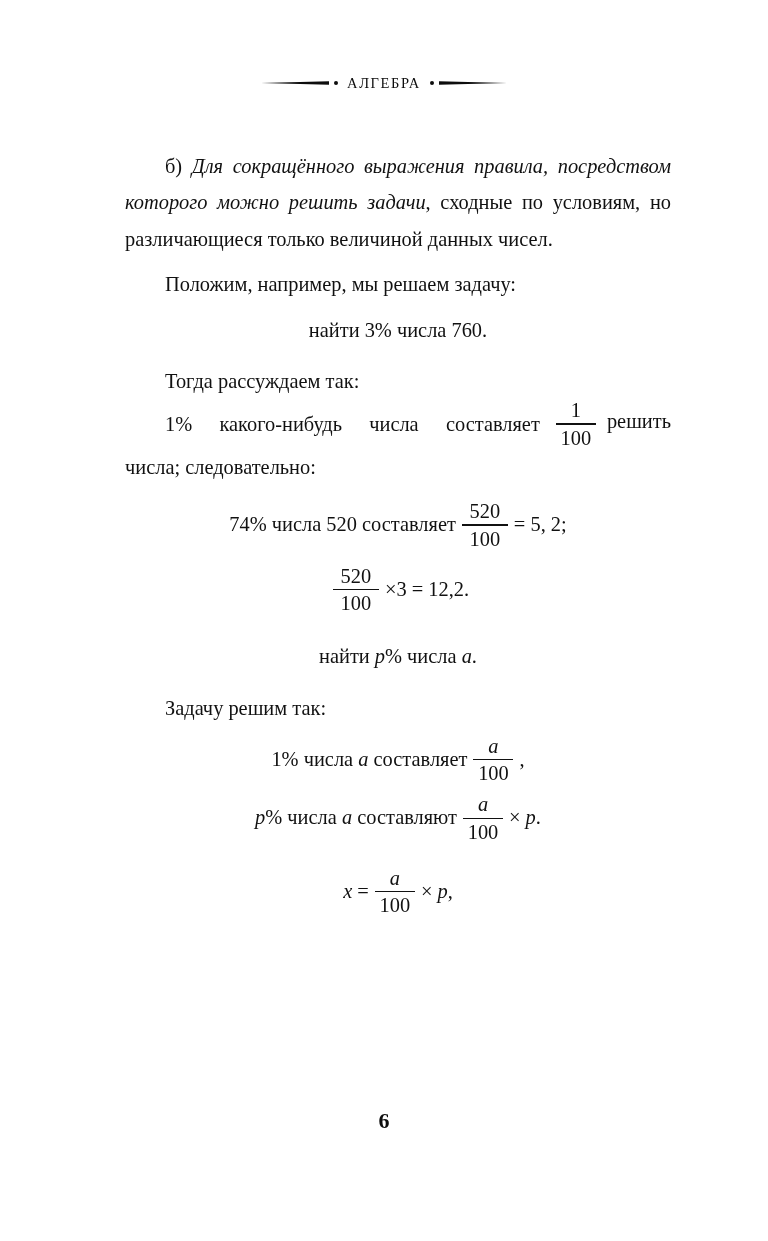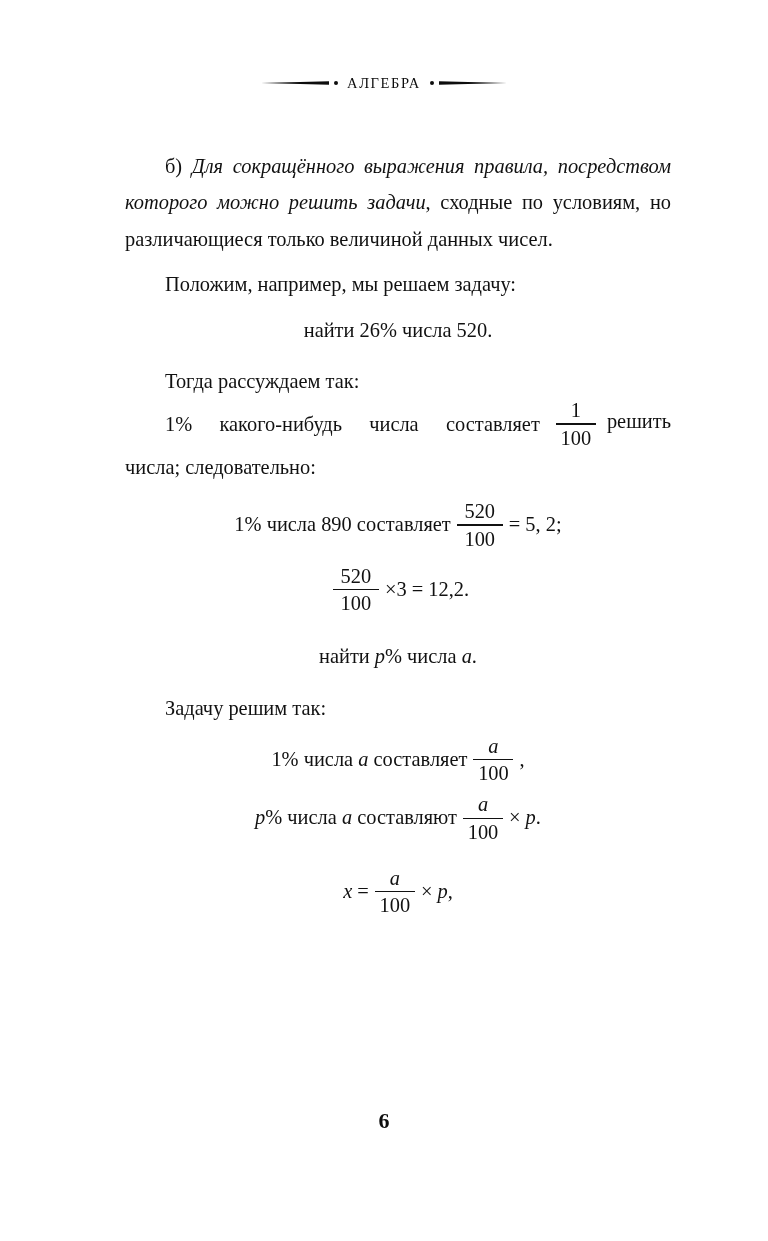--- a/index.html
+++ b/index.html
@@ -204,7 +204,7 @@
 
     <div class="gap-sm"></div>
 
-    <p class="display-line">найти 26% числа 520.</p>
+    <p class="display-line">найти 3% числа 760.</p>
 
     <div class="gap-md"></div>
 

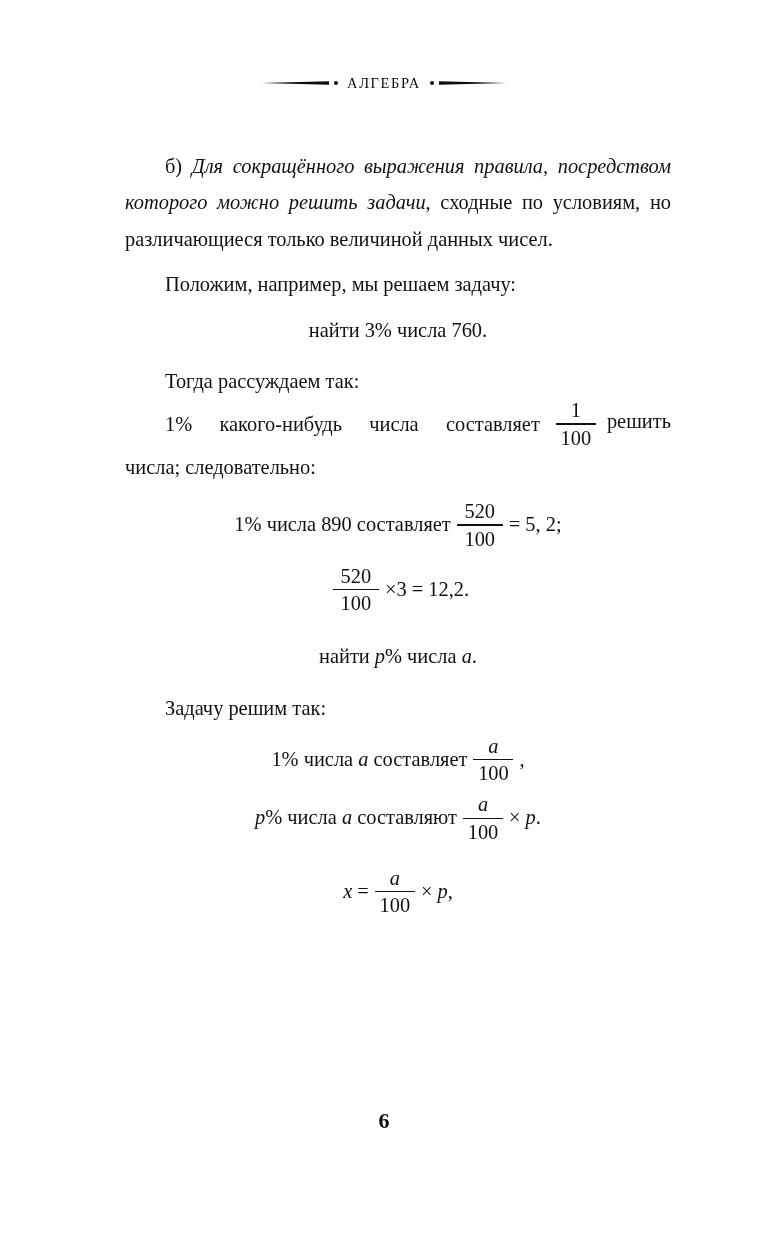--- a/index.html
+++ b/index.html
@@ -227,7 +227,7 @@
     <div class="gap-md"></div>
 
     <div class="eq-row">
-      <span class="txt">1% числа 890 составляет</span>
+      <span class="txt">74% числа 520 составляет</span>
       <span class="frac">
         <span class="num">520</span>
         <span class="bar"></span>

